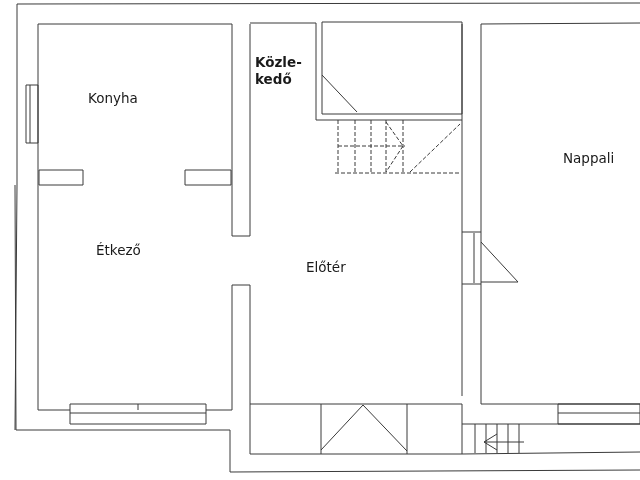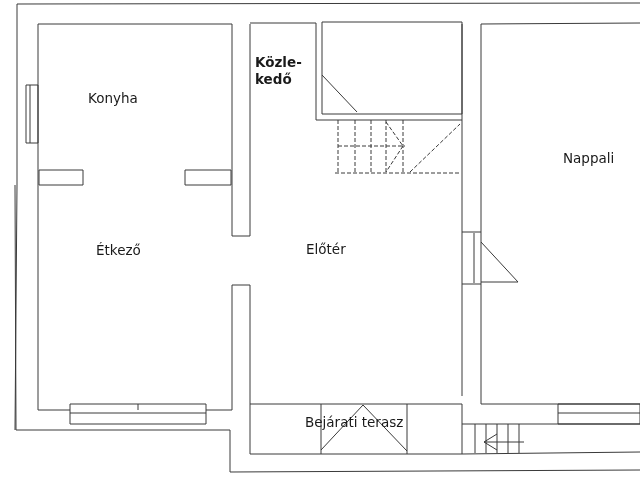--- a/index.html
+++ b/index.html
@@ -106,7 +106,7 @@
   </div>
   <div class="label" style="left:563px; top:150px;">Nappali</div>
   <div class="label" style="left:96px; top:242px;">Étkező</div>
-  <div class="label" style="left:306px; top:241px;">Előtér</div>
+  <div class="label" style="left:306px; top:259px;">Előtér</div>
   <div class="label" style="left:305px; top:414px;">Bejárati terasz</div>
 </div>
 

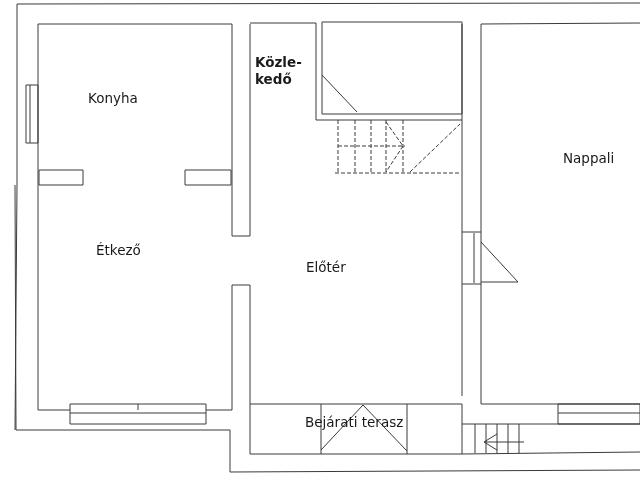--- a/index.html
+++ b/index.html
@@ -107,7 +107,6 @@
   <div class="label" style="left:563px; top:150px;">Nappali</div>
   <div class="label" style="left:96px; top:242px;">Étkező</div>
   <div class="label" style="left:306px; top:259px;">Előtér</div>
-  <div class="label" style="left:305px; top:414px;">Bejárati terasz</div>
 </div>
 
 </body></html>

